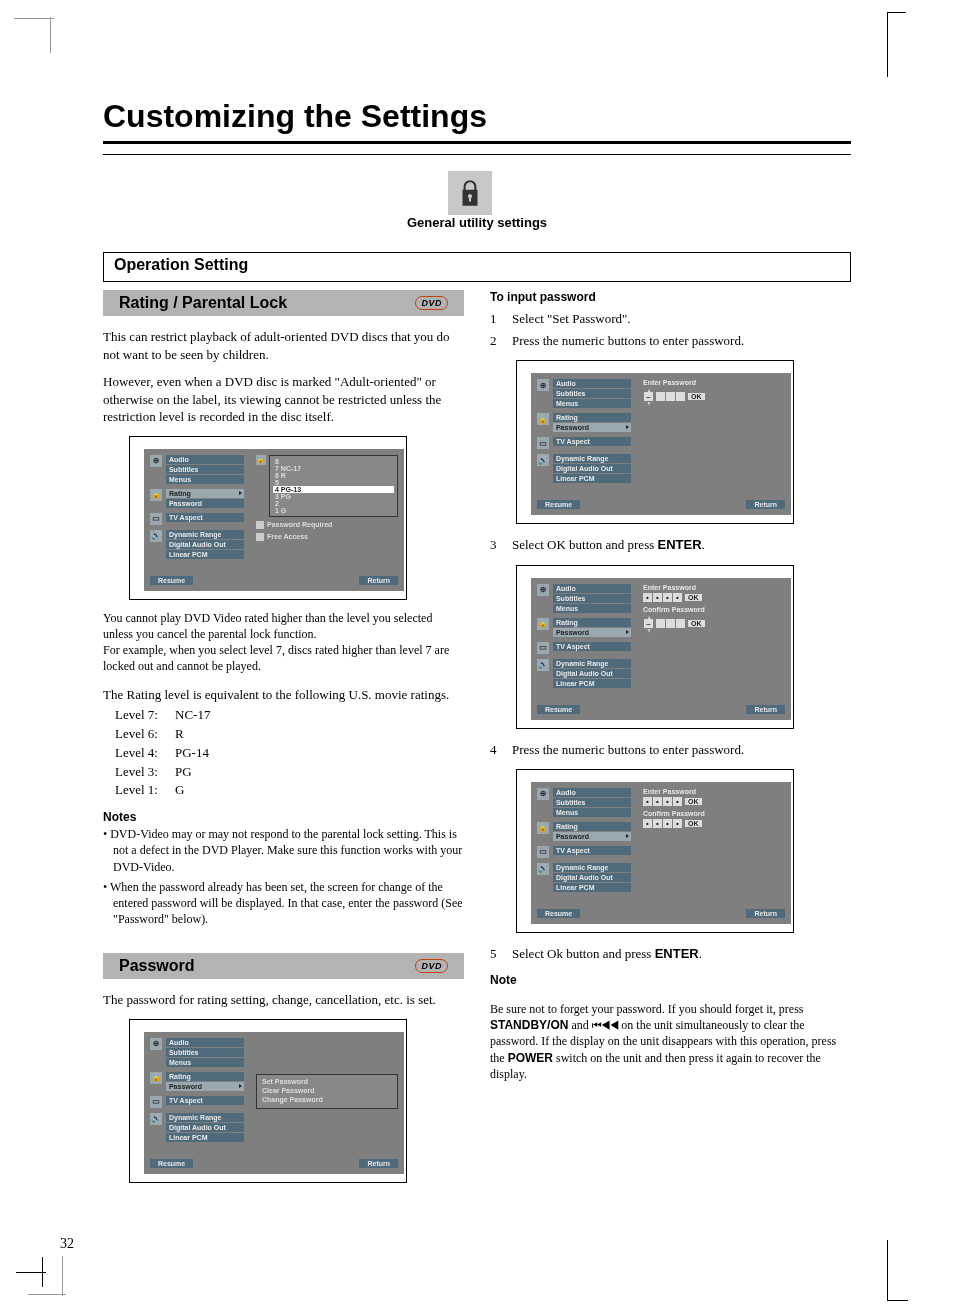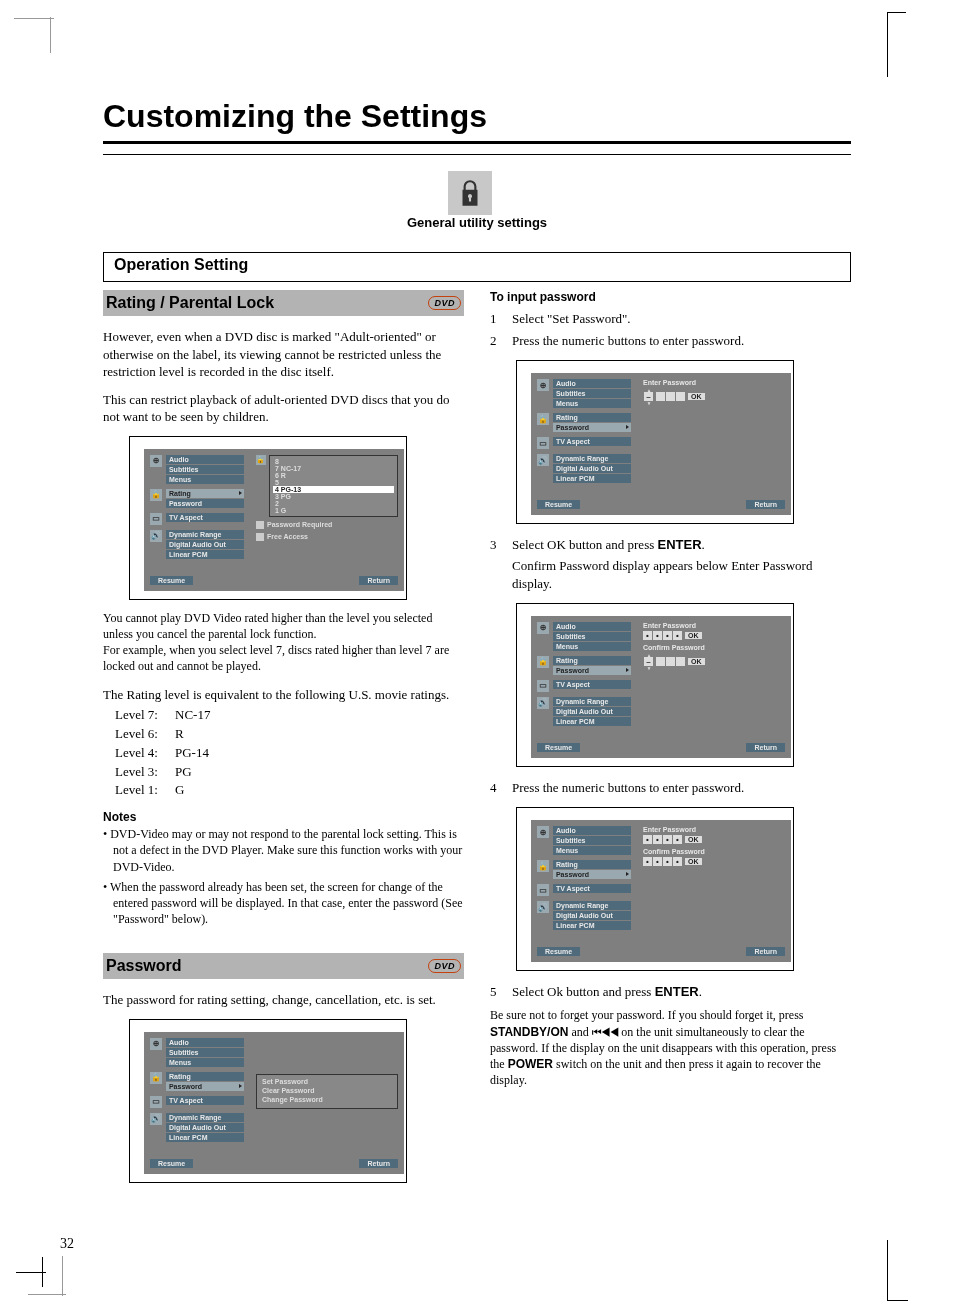--- a/index.html
+++ b/index.html
@@ -49,7 +49,7 @@
   .subhead {
     background: #b3b3b3;
     display: flex; align-items: center;
-    padding: 4px 3px; margin: 0 0 12px 0;
+    padding: 4px 16px; margin: 0 0 12px 0;
     font-family: Arial, Helvetica, sans-serif;
     font-size: 16px; font-weight: bold;
     position: relative;

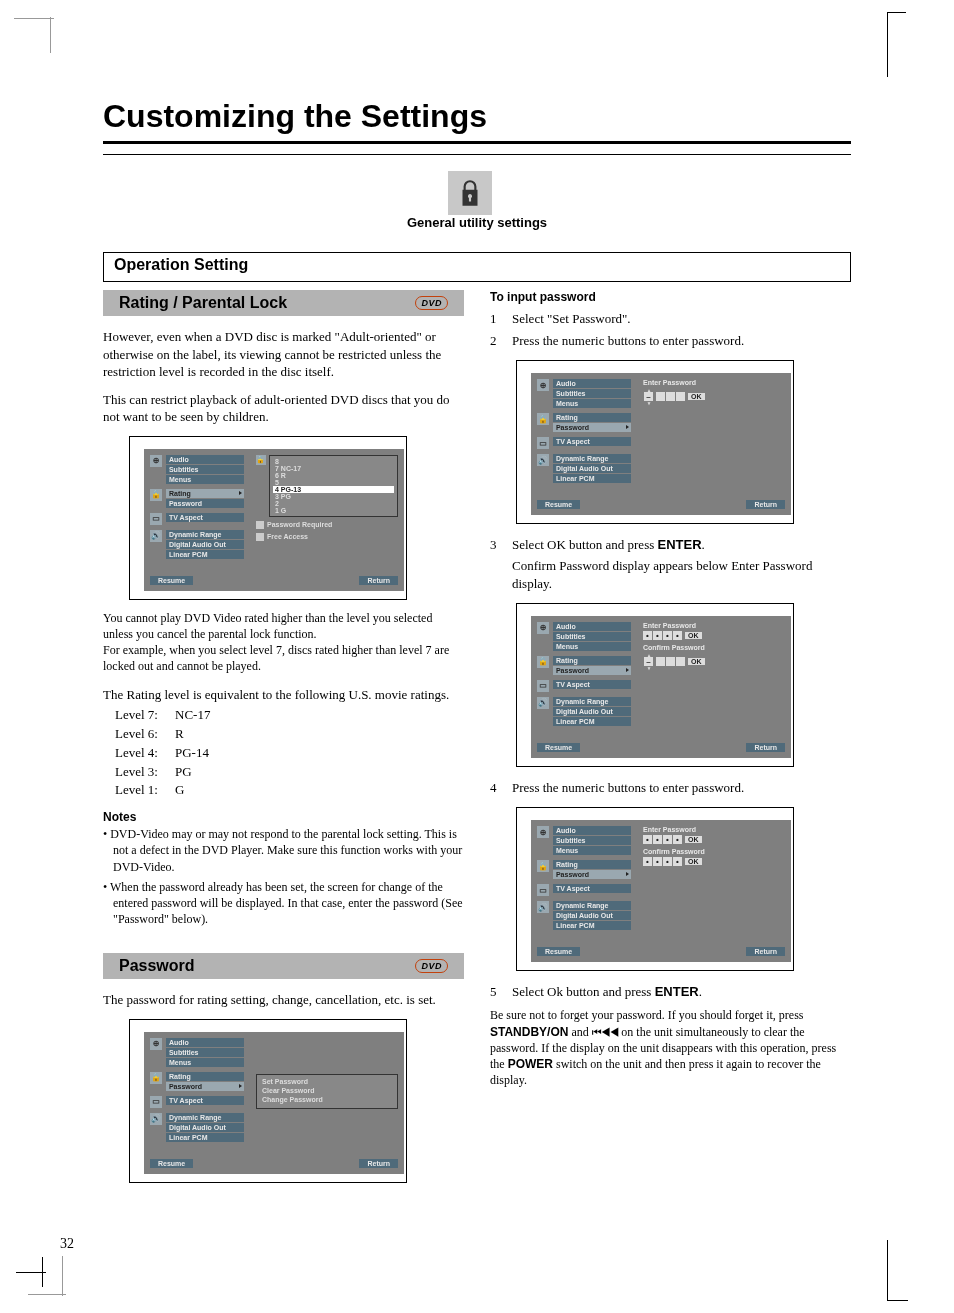--- a/index.html
+++ b/index.html
@@ -190,8 +190,8 @@
         <span class="dvd-badge">DVD</span>
       </div>
 
+      <div class="body">This can restrict playback of adult-oriented DVD discs that you do not want to be seen by children.</div>
       <div class="body">However, even when a DVD disc is marked "Adult-oriented" or otherwise on the label, its viewing cannot be restricted unless the restriction level is recorded in the disc itself.</div>
-      <div class="body">This can restrict playback of adult-oriented DVD discs that you do not want to be seen by children.</div>
 
       <div class="osd-wrap">
         <div class="osd">

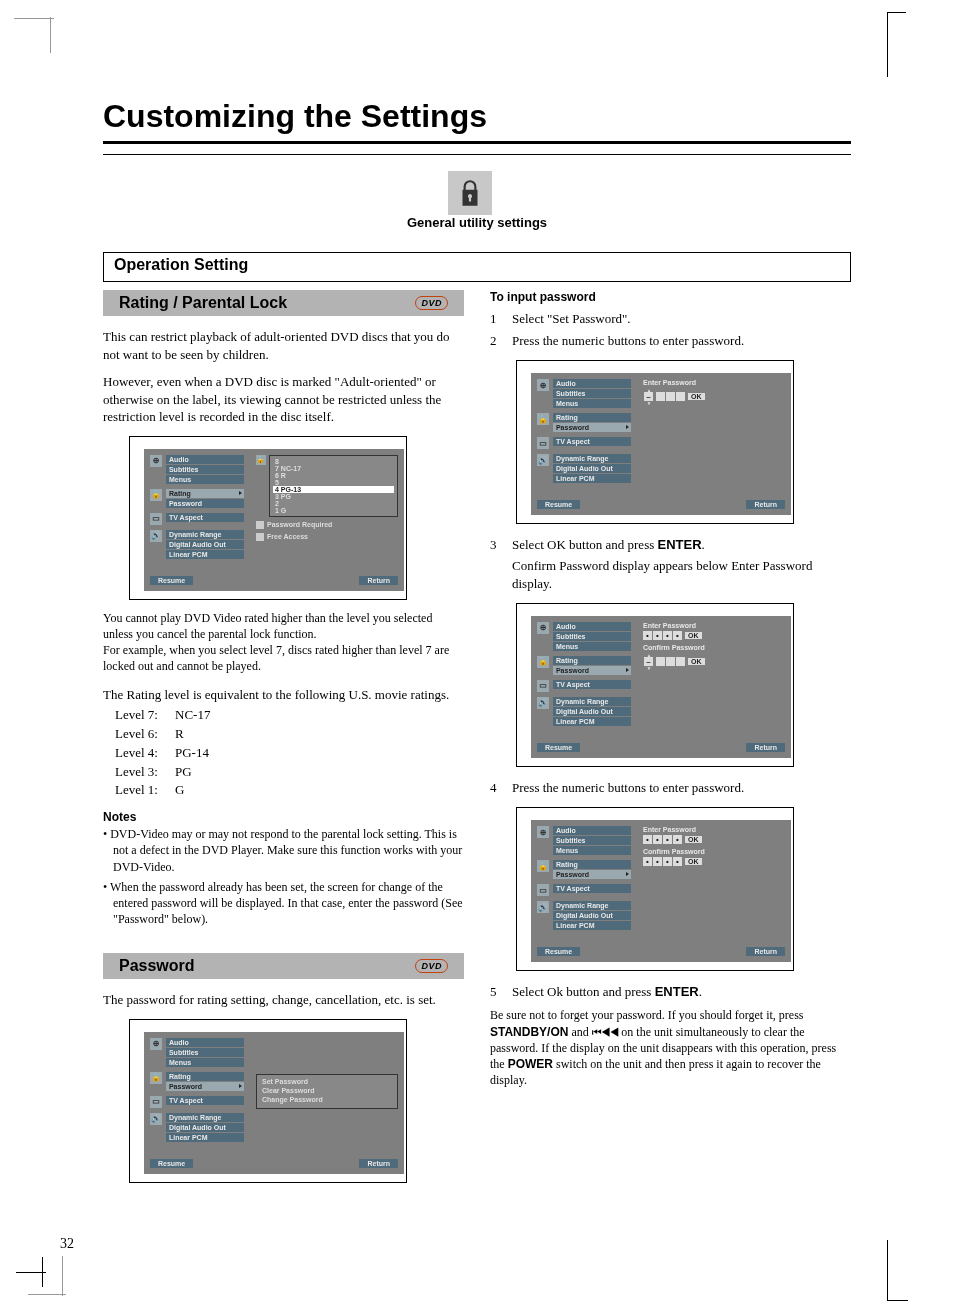--- a/index.html
+++ b/index.html
@@ -443,7 +443,6 @@
         <div class="n">3</div>
         <div class="t"><span>Select OK button and press </span><b>ENTER</b><span>.</span></div>
       </div>
-      <div class="step-cont">Confirm Password display appears below Enter Password display.</div>
 
       <div class="osd-wrap wide">
         <div class="osd">

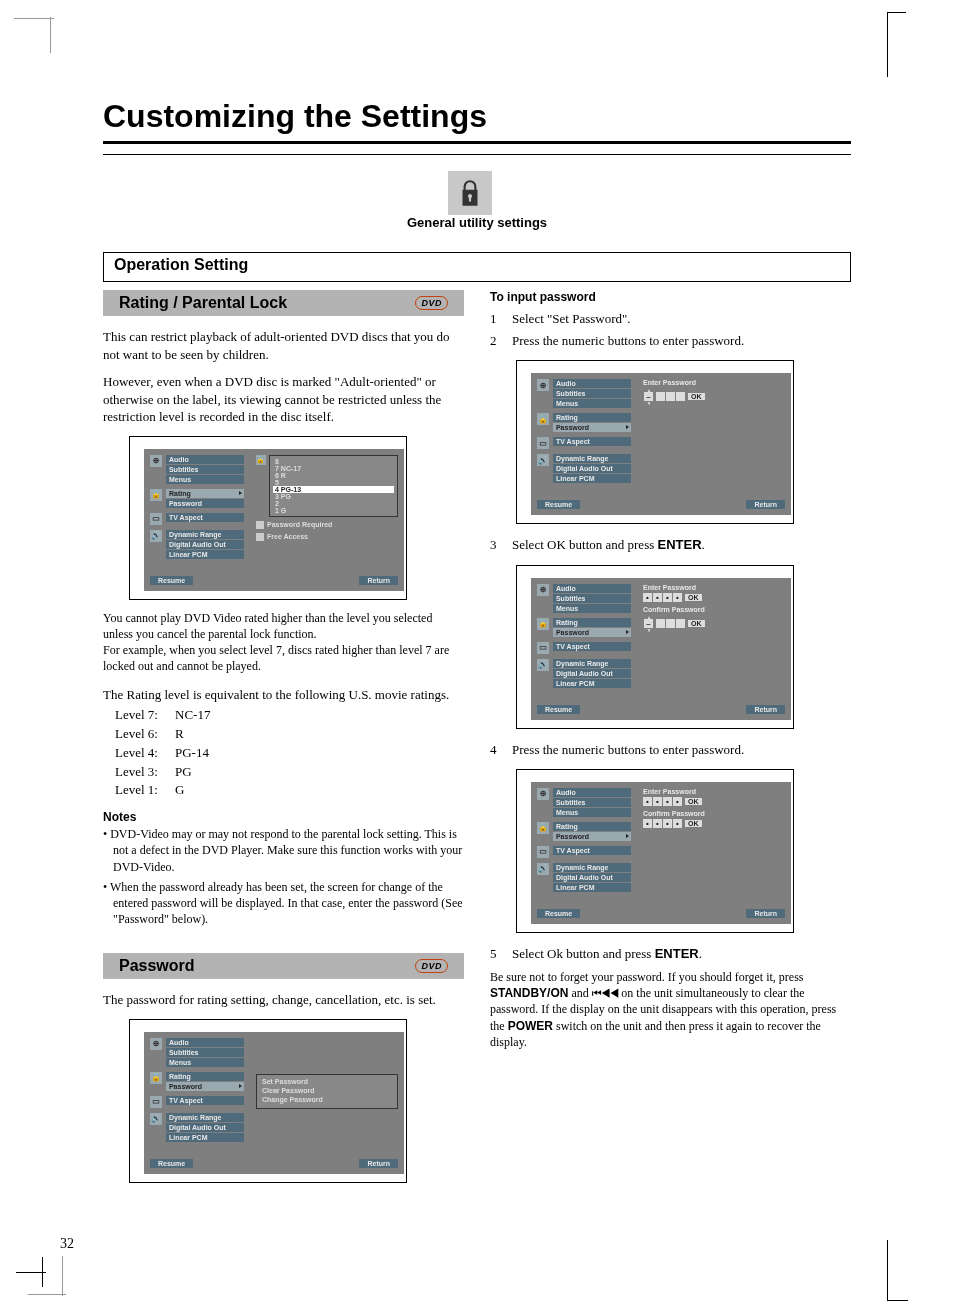--- a/index.html
+++ b/index.html
@@ -572,6 +572,7 @@
         <div class="t"><span>Select Ok button and press </span><b>ENTER</b><span>.</span></div>
       </div>
 
+      <div class="notes-hd">Note</div>
       <div class="note-body">
         <span>Be sure not to forget your password. If you should forget it, press </span><b>STANDBY/ON</b><span> and </span><span class="rew-icon">⏮◀◀</span><span> on the unit simultaneously to clear the password. If the display on the unit disappears with this operation, press the </span><b>POWER</b><span> switch on the unit and then press it again to recover the display.</span>
       </div>

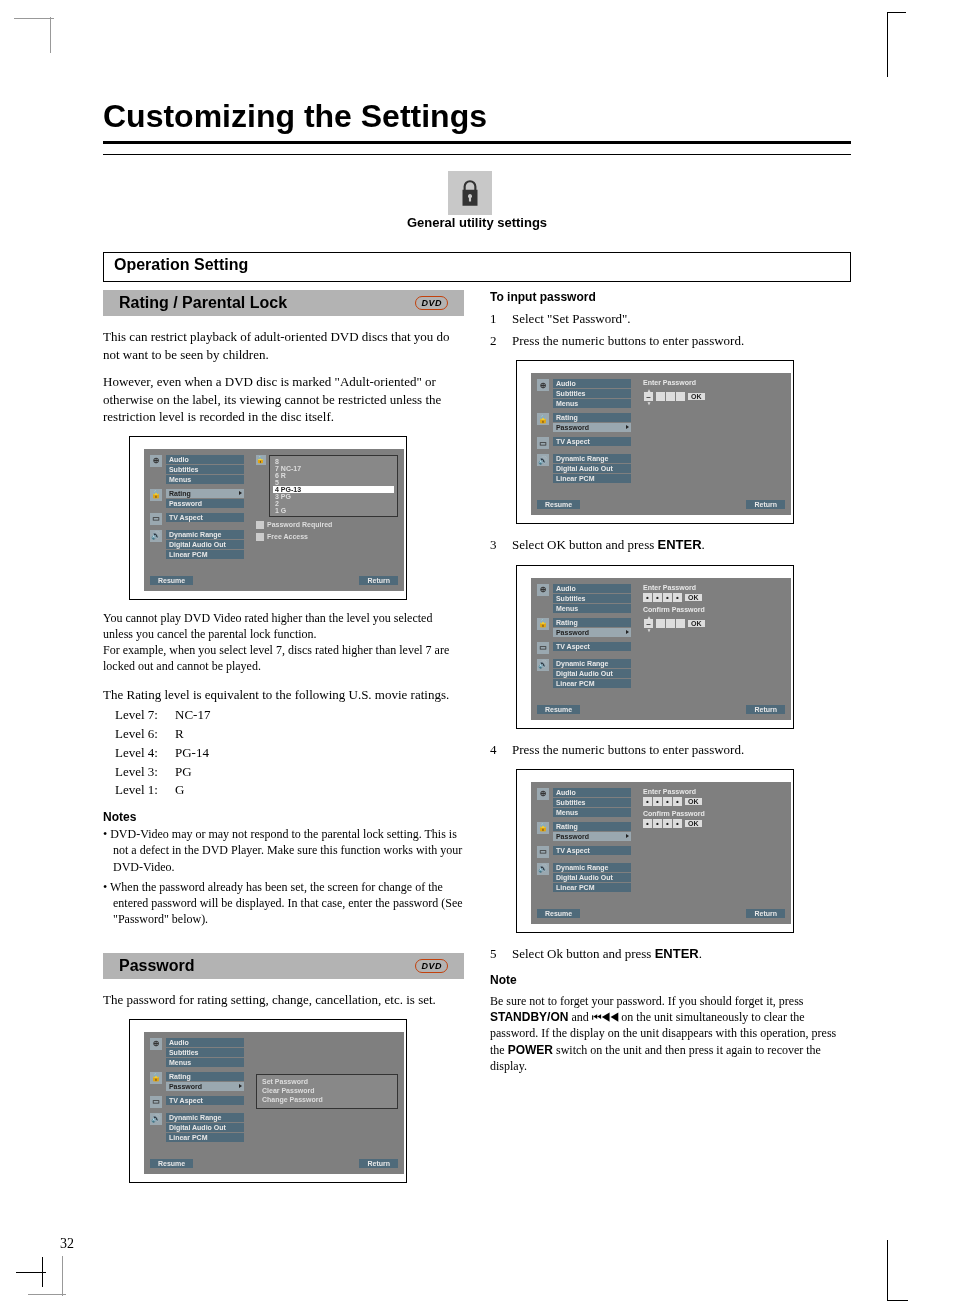--- a/index.html
+++ b/index.html
@@ -134,7 +134,7 @@
   .step .t b { font-family: Arial, Helvetica, sans-serif; font-weight: bold; }
   .step-cont { font-size: 13px; line-height: 1.4; margin: 0 0 4px 22px; }
   .col-r-hd { font-family: Arial, Helvetica, sans-serif; font-size: 12px; font-weight: bold; margin: 0 0 6px 0; }
-  .note-body { font-size: 12px; line-height: 1.35; margin: 6px 0 0 0; }
+  .note-body { font-size: 12px; line-height: 1.35; margin: 14px 0 0 0; }
   .note-body b { font-family: Arial, Helvetica, sans-serif; font-weight: bold; }
 
   .rew-icon { font-family: Arial, sans-serif; font-size: 11px; letter-spacing: -1px; }

